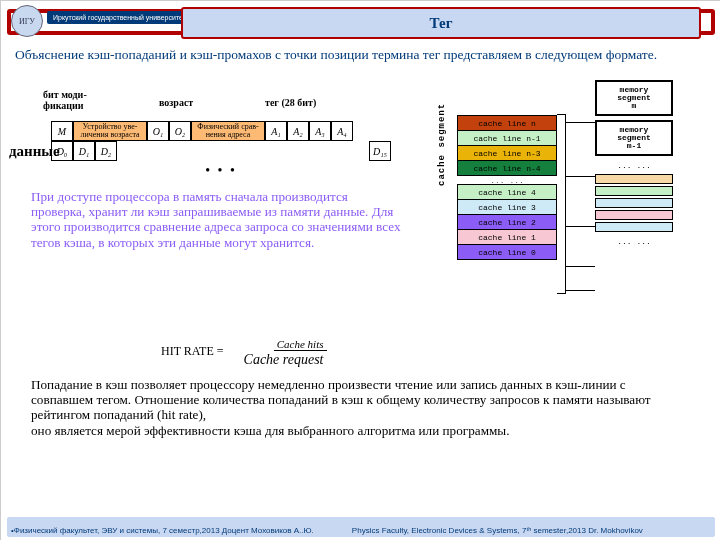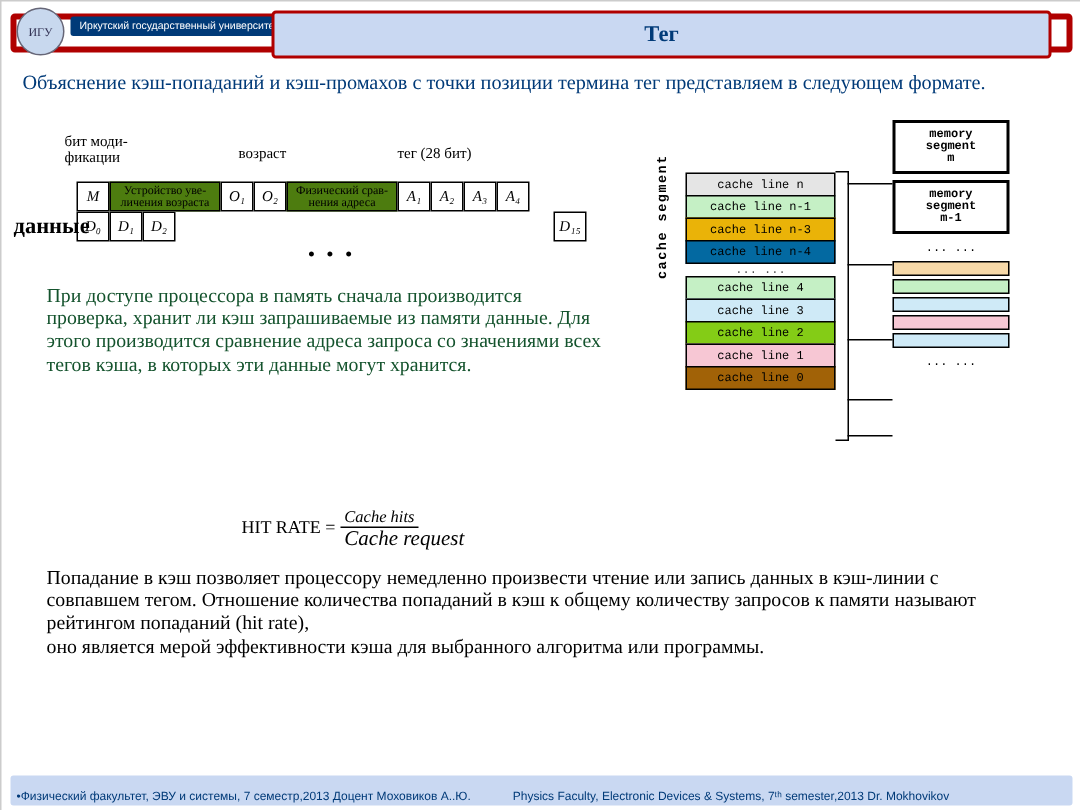--- a/index.html
+++ b/index.html
@@ -23,7 +23,7 @@
 
   
   .diag1{position:absolute;left:50px;top:90px;width:340px}
-  .d1-labels-top{position:relative;height:14px;font-size:10px;font-weight:normal}
+  .d1-labels-top{position:relative;height:14px;font-size:10px;font-weight:bold}
   .d1-row{display:flex}
   .d1-row.tags{margin-top:1px}
   .d1-cell{border:1px solid #000;height:18px;font-size:10px;font-style:italic;display:flex;align-items:center;justify-content:center;background:#fff}

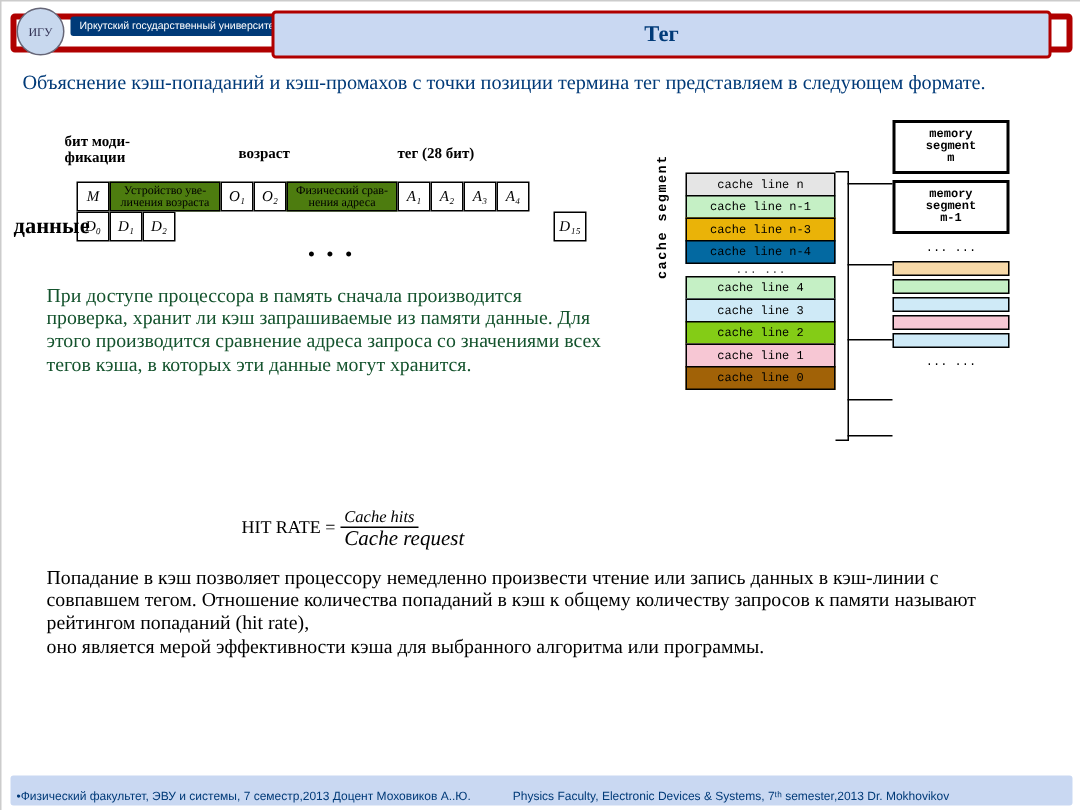--- a/index.html
+++ b/index.html
@@ -27,7 +27,7 @@
   .d1-row{display:flex}
   .d1-row.tags{margin-top:1px}
   .d1-cell{border:1px solid #000;height:18px;font-size:10px;font-style:italic;display:flex;align-items:center;justify-content:center;background:#fff}
-  .d1-cell.h{background:#4d7c0f;font-size:9px;font-style:normal;text-align:center}
+  .d1-cell.h{background:#fdba74;font-size:9px;font-style:normal;text-align:center}
   .wM{width:20px}.wLong{width:68px;font-size:8px !important;line-height:1;padding:0 2px}
   .wO{width:20px}.wT{width:20px}
   .d1-row-label{position:absolute;left:-42px;font-size:15px;font-weight:bold}

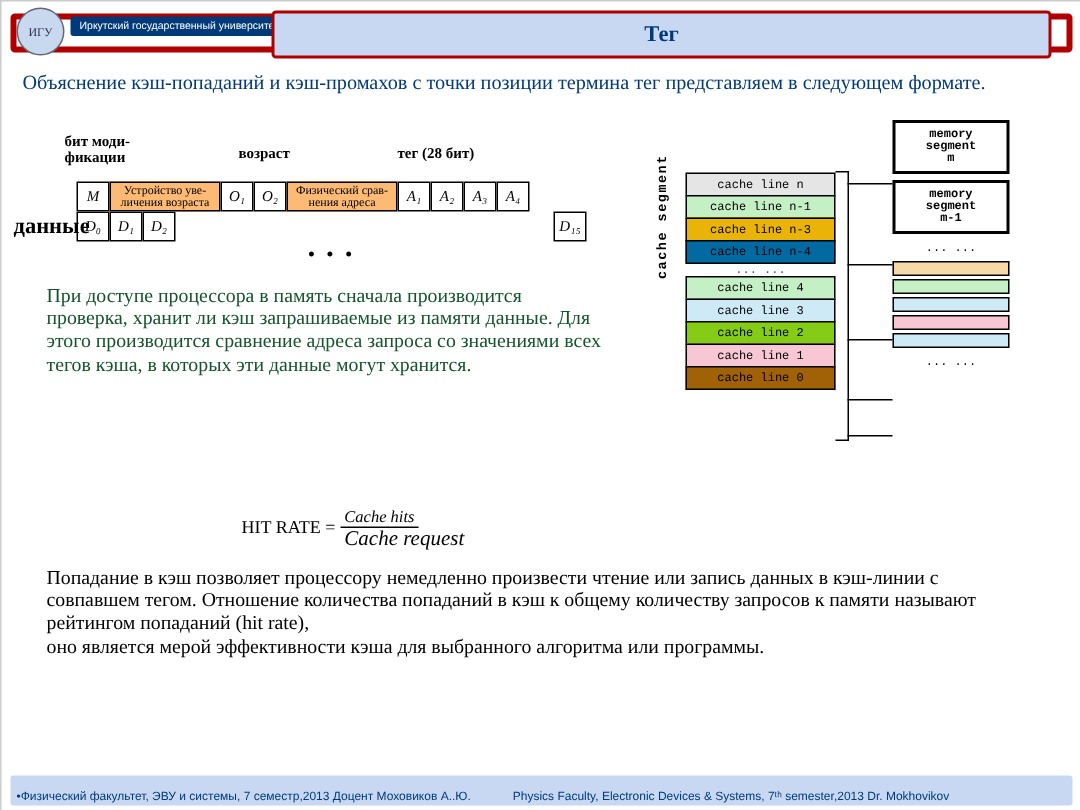--- a/index.html
+++ b/index.html
@@ -106,7 +106,7 @@
   <div class="diag2">
     <div class="cs-label">cache segment</div>
     <div class="cache-col" id="cache-col">
-        <div class="cl" style="background: #e5e5e5;">cache line n</div>
+        <div class="cl" style="background: #c2410c;">cache line n</div>
         <div class="cl" style="background: rgb(197, 240, 197);">cache line n-1</div>
         <div class="cl" style="background: #eab308;">cache line n-3</div>
         <div class="cl" style="background: #0369a1;">cache line n-4</div>

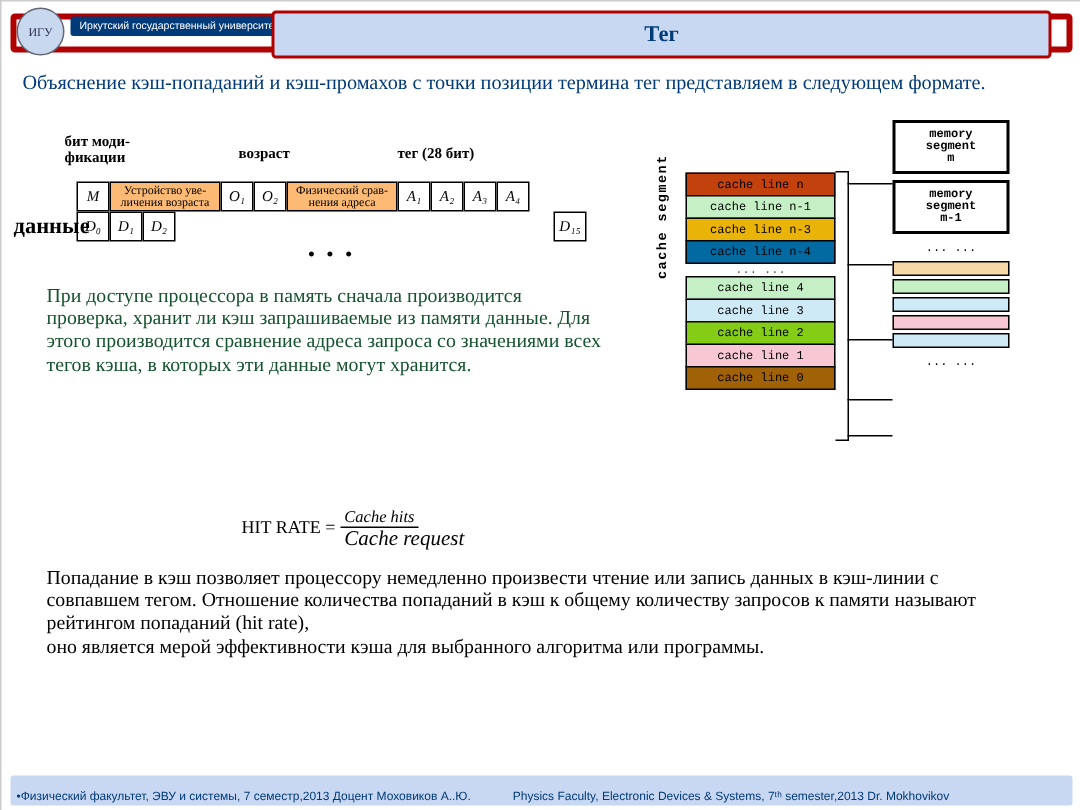--- a/index.html
+++ b/index.html
@@ -109,7 +109,7 @@
         <div class="cl" style="background: #c2410c;">cache line n</div>
         <div class="cl" style="background: rgb(197, 240, 197);">cache line n-1</div>
         <div class="cl" style="background: #eab308;">cache line n-3</div>
-        <div class="cl" style="background: #0369a1;">cache line n-4</div>
+        <div class="cl" style="background: #15803d;">cache line n-4</div>
         <div class="cl gap">... ...</div>
         <div class="cl" style="background: rgb(197, 240, 197);">cache line 4</div>
         <div class="cl" style="background: rgb(207, 234, 247);">cache line 3</div>

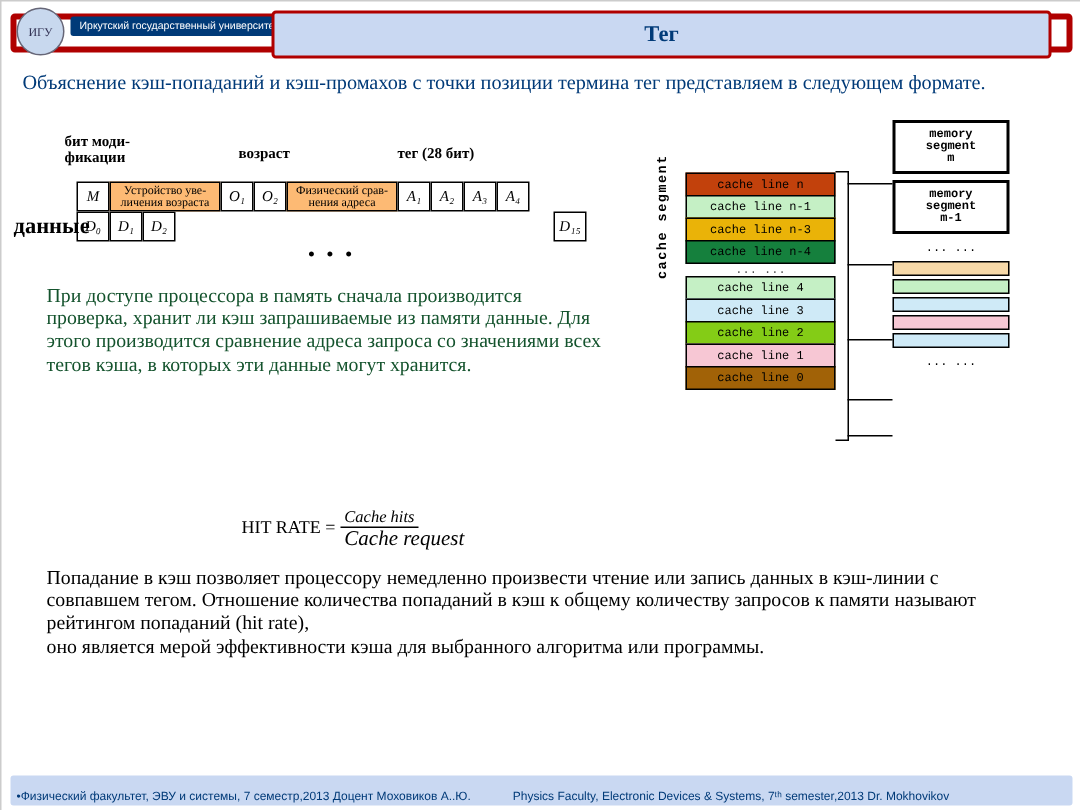--- a/index.html
+++ b/index.html
@@ -14,7 +14,7 @@
 
   
   .intro{position:absolute;left:14px;right:8px;top:46px;color:#003a78;font-size:13.5px;line-height:1.15}
-  .mid{position:absolute;left:30px;top:188px;width:370px;font-size:13.2px;line-height:1.15;color:#14532d}
+  .mid{position:absolute;left:30px;top:188px;width:370px;font-size:13.2px;line-height:1.15;color:#8b5cf6}
   .formula{position:absolute;left:160px;top:336px;font-size:12px;font-style:italic;font-family:"Times New Roman",serif}
   .formula .frac{display:inline-block;vertical-align:middle;text-align:left;margin-left:0}
   .formula .num{border-bottom:1px solid #000;padding:0 3px;font-size:11px}

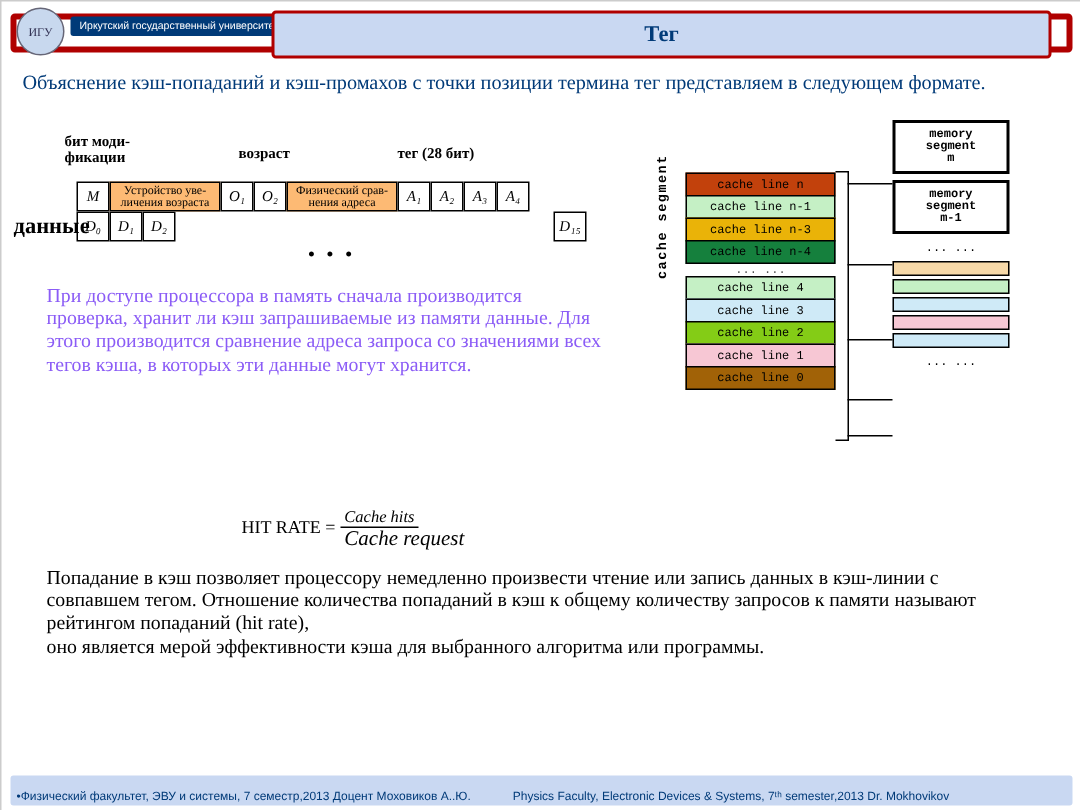--- a/index.html
+++ b/index.html
@@ -113,7 +113,7 @@
         <div class="cl gap">... ...</div>
         <div class="cl" style="background: rgb(197, 240, 197);">cache line 4</div>
         <div class="cl" style="background: rgb(207, 234, 247);">cache line 3</div>
-        <div class="cl" style="background: #84cc16;">cache line 2</div>
+        <div class="cl" style="background: #8b5cf6;">cache line 2</div>
         <div class="cl" style="background: rgb(247, 199, 212);">cache line 1</div>
         <div class="cl" style="background: #a16207;">cache line 0</div>
       </div>

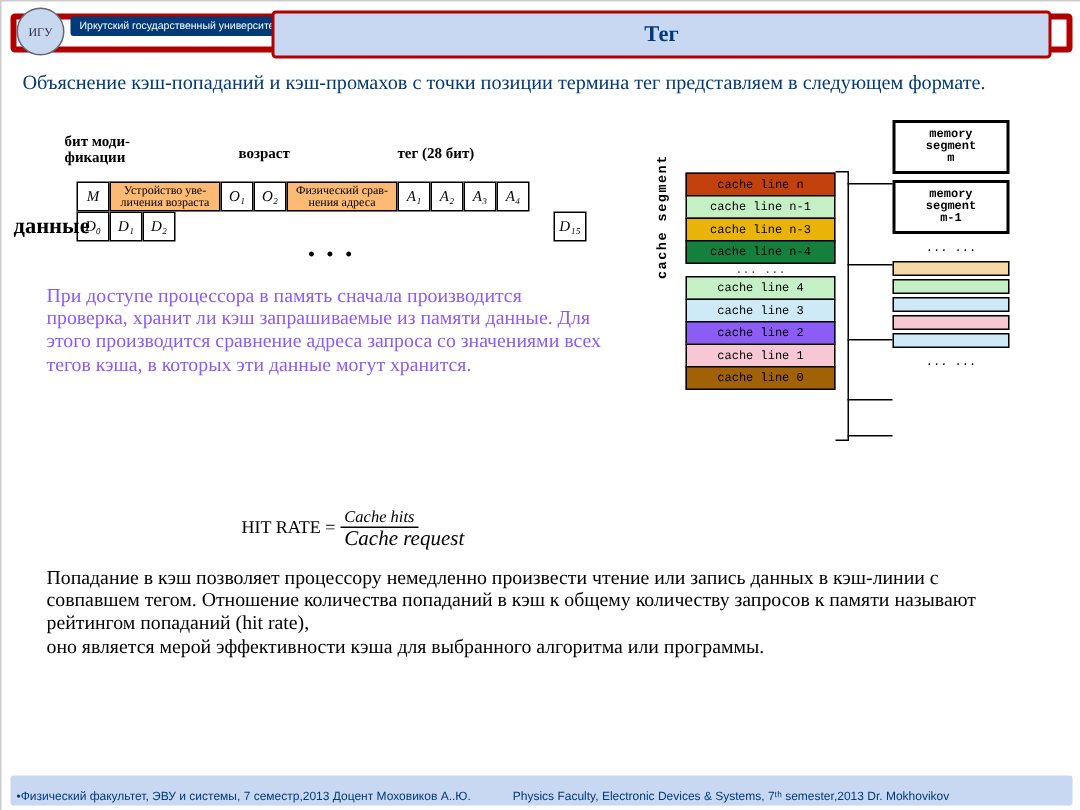--- a/index.html
+++ b/index.html
@@ -115,7 +115,7 @@
         <div class="cl" style="background: rgb(207, 234, 247);">cache line 3</div>
         <div class="cl" style="background: #8b5cf6;">cache line 2</div>
         <div class="cl" style="background: rgb(247, 199, 212);">cache line 1</div>
-        <div class="cl" style="background: #a16207;">cache line 0</div>
+        <div class="cl" style="background: #8b5cf6;">cache line 0</div>
       </div>
     <div class="bracket"></div>
     <div class="mem-col">

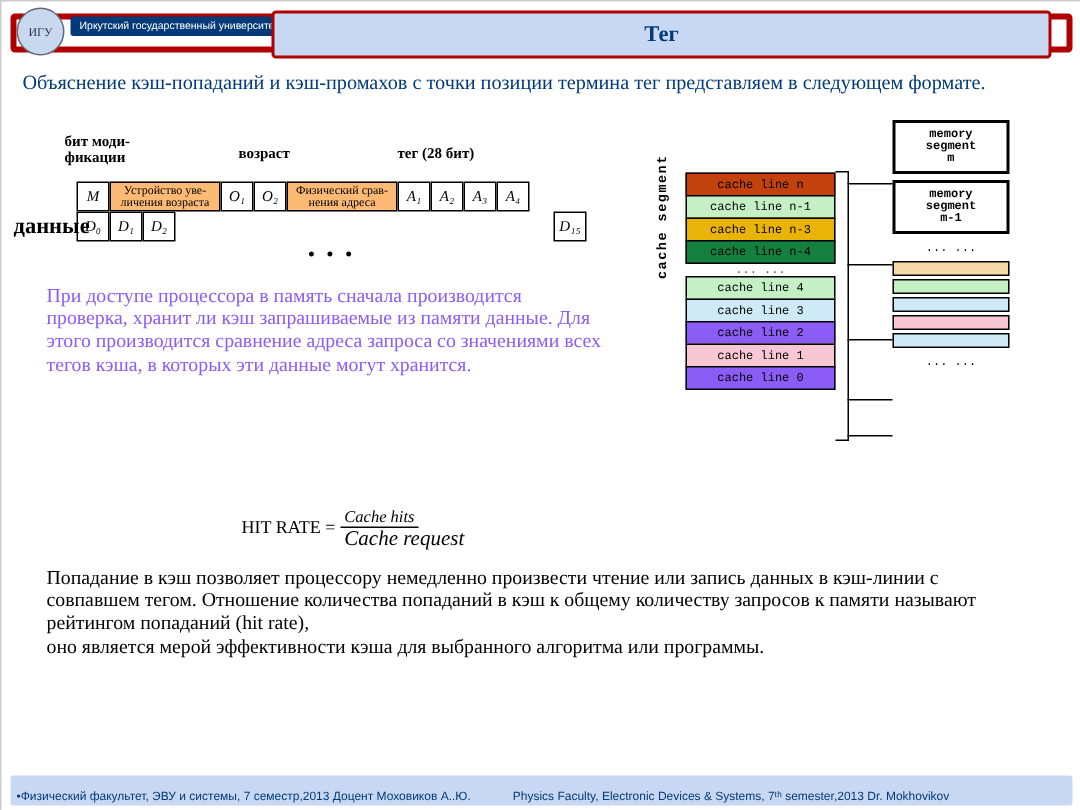--- a/index.html
+++ b/index.html
@@ -16,7 +16,7 @@
   .intro{position:absolute;left:14px;right:8px;top:46px;color:#003a78;font-size:13.5px;line-height:1.15}
   .mid{position:absolute;left:30px;top:188px;width:370px;font-size:13.2px;line-height:1.15;color:#8b5cf6}
   .formula{position:absolute;left:160px;top:336px;font-size:12px;font-style:italic;font-family:"Times New Roman",serif}
-  .formula .frac{display:inline-block;vertical-align:middle;text-align:left;margin-left:0}
+  .formula .frac{display:inline-block;vertical-align:middle;text-align:right;margin-left:14px}
   .formula .num{border-bottom:1px solid #000;padding:0 3px;font-size:11px}
   .formula .den{padding:0 3px;font-size:14px}
   .bottom{position:absolute;left:30px;right:30px;top:376px;font-size:13.2px;line-height:1.15;color:#000}

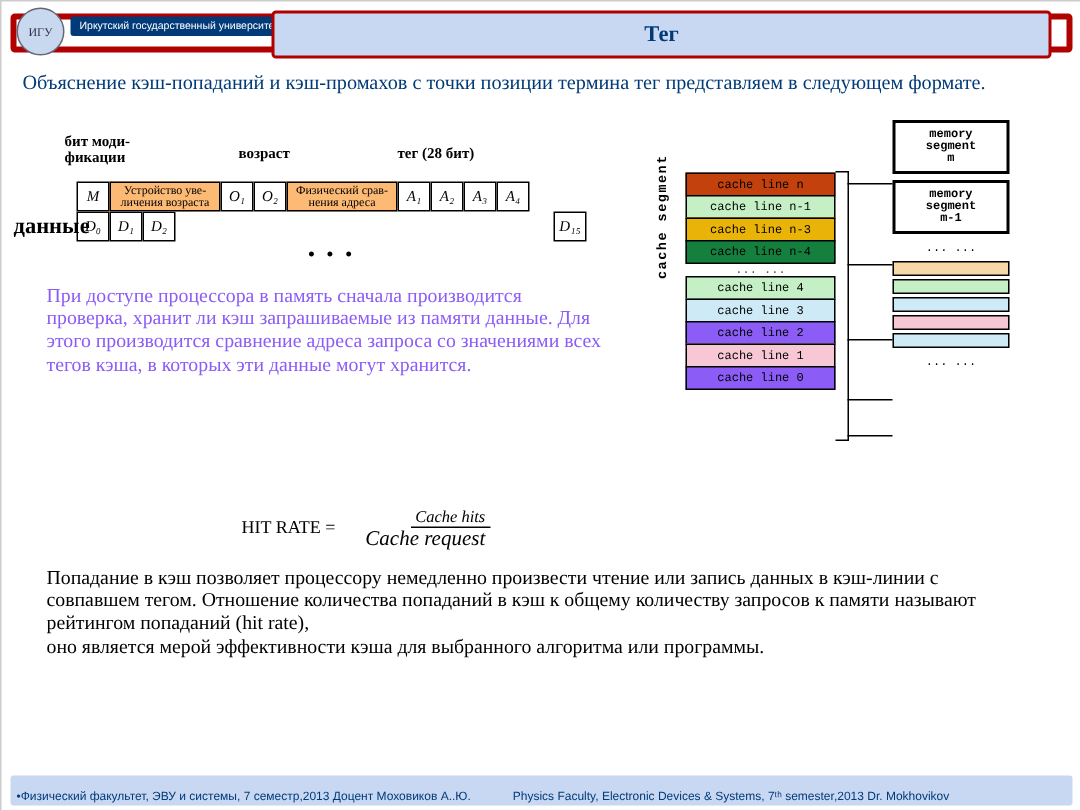--- a/index.html
+++ b/index.html
@@ -49,7 +49,7 @@
   
   .foot-rail{position:absolute;left:6px;right:6px;bottom:4px;height:18px;background:#c9d8f2;border:1px solid #c9d8f2;border-radius:2px}
   .foot{position:absolute;left:10px;right:10px;bottom:6px;color:#003a78;font-size:8px;font-family:Arial,sans-serif;display:flex}
-  .foot .r{margin-left:28px}
+  .foot .r{margin-left:38px}
 </style>
 </head>
 <body>

